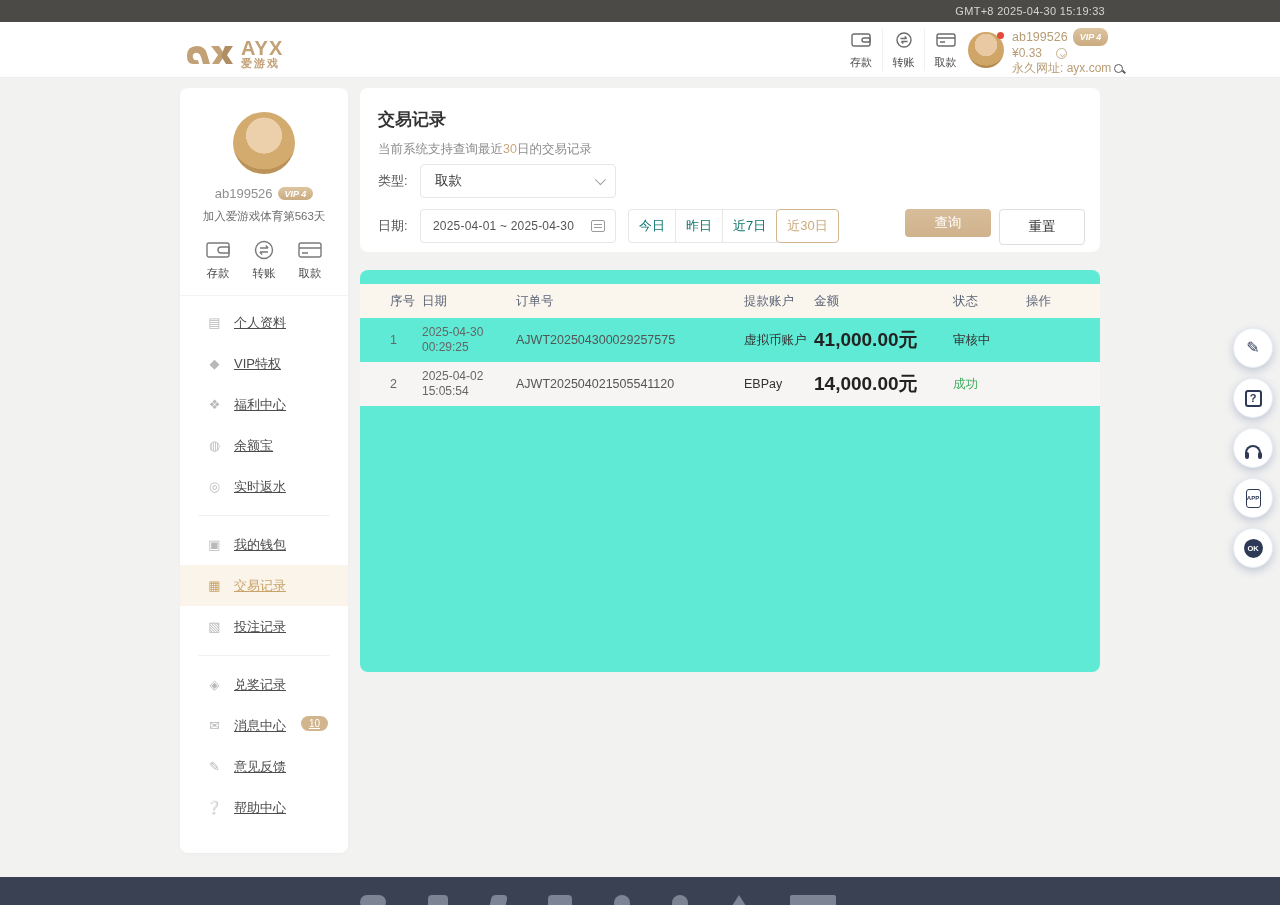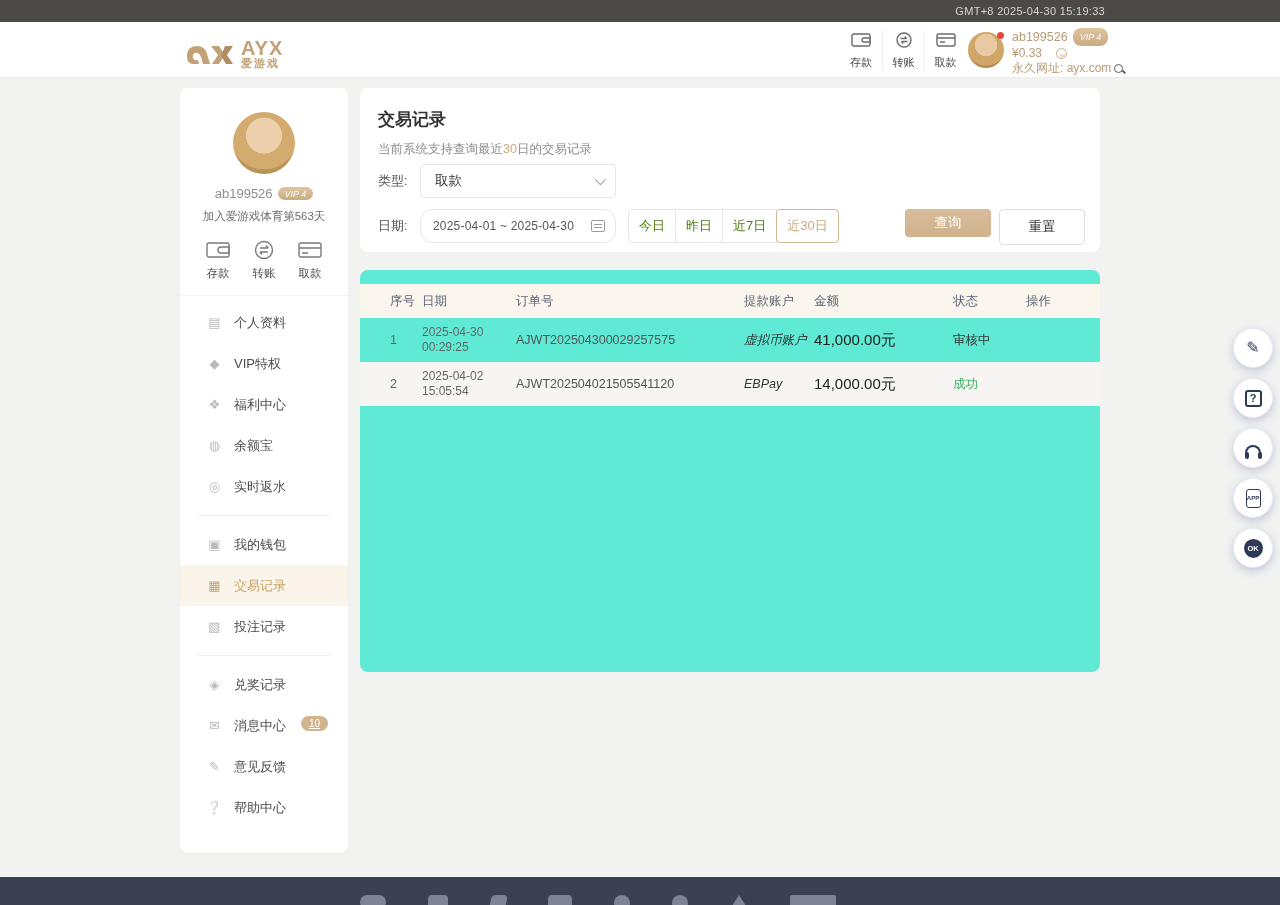--- a/index.html
+++ b/index.html
@@ -36,7 +36,7 @@
   .hdr-user .row1 { display:flex; align-items:center; gap:5px; }
   .uname { font-size:12.5px; color:#b89c76; }
   .vip-badge { background:linear-gradient(180deg,#ddc5a1,#cbab80); color:#fff; font-size:9px;
-    font-weight:normal; border-radius:8px; padding:1.5px 7px; font-style:italic; }
+    font-weight:bold; border-radius:8px; padding:1.5px 7px; font-style:italic; }
   .balance-row { display:flex; align-items:center; gap:14px; }
   .balance { font-size:12px; color:#b89c76; }
   .refresh-ic { width:11px; height:11px; border:1px solid #c5ad8c; border-radius:50%; position:relative; display:inline-block; }

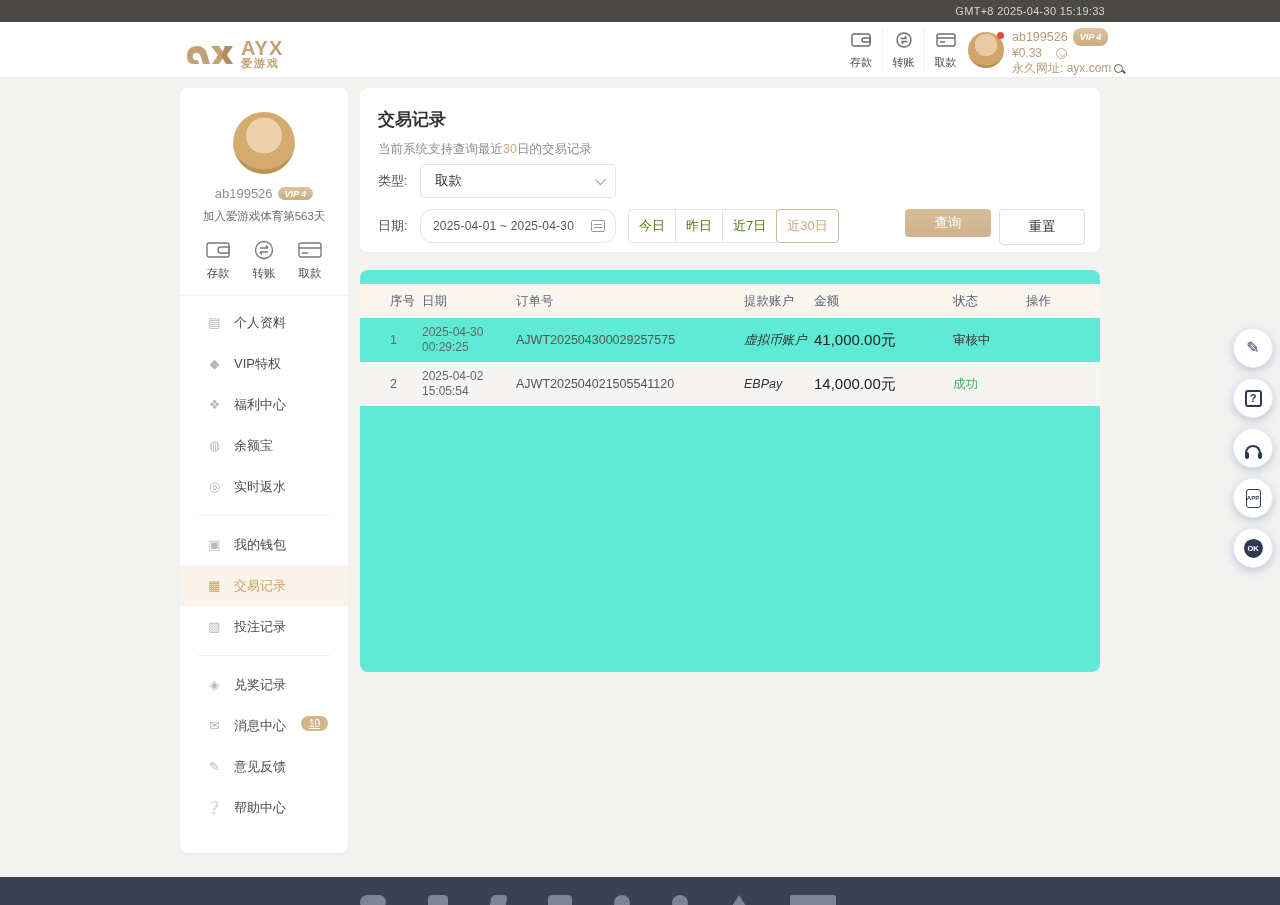--- a/index.html
+++ b/index.html
@@ -85,7 +85,7 @@
   .chev { width:8px; height:8px; border-right:1.6px solid #9a9a9a; border-bottom:1.6px solid #9a9a9a;
     transform:rotate(45deg) translateY(-2px); }
   .f-row2 { position:absolute; left:18px; top:121px; display:flex; align-items:center; }
-  .date-box { width:196px; height:34px; border:1px solid #e6e6e6; border-radius:12px; display:flex;
+  .date-box { width:196px; height:34px; border:1px solid #e6e6e6; border-radius:4px; display:flex;
     align-items:center; justify-content:space-between; padding:0 10px 0 12px; cursor:pointer; background:#fff; }
   .date-box .val { font-size:12px; color:#555; letter-spacing:.2px; }
   .cal-ic { width:14px; height:12px; border:1.3px solid #9a9a9a; border-radius:2px; position:relative; }

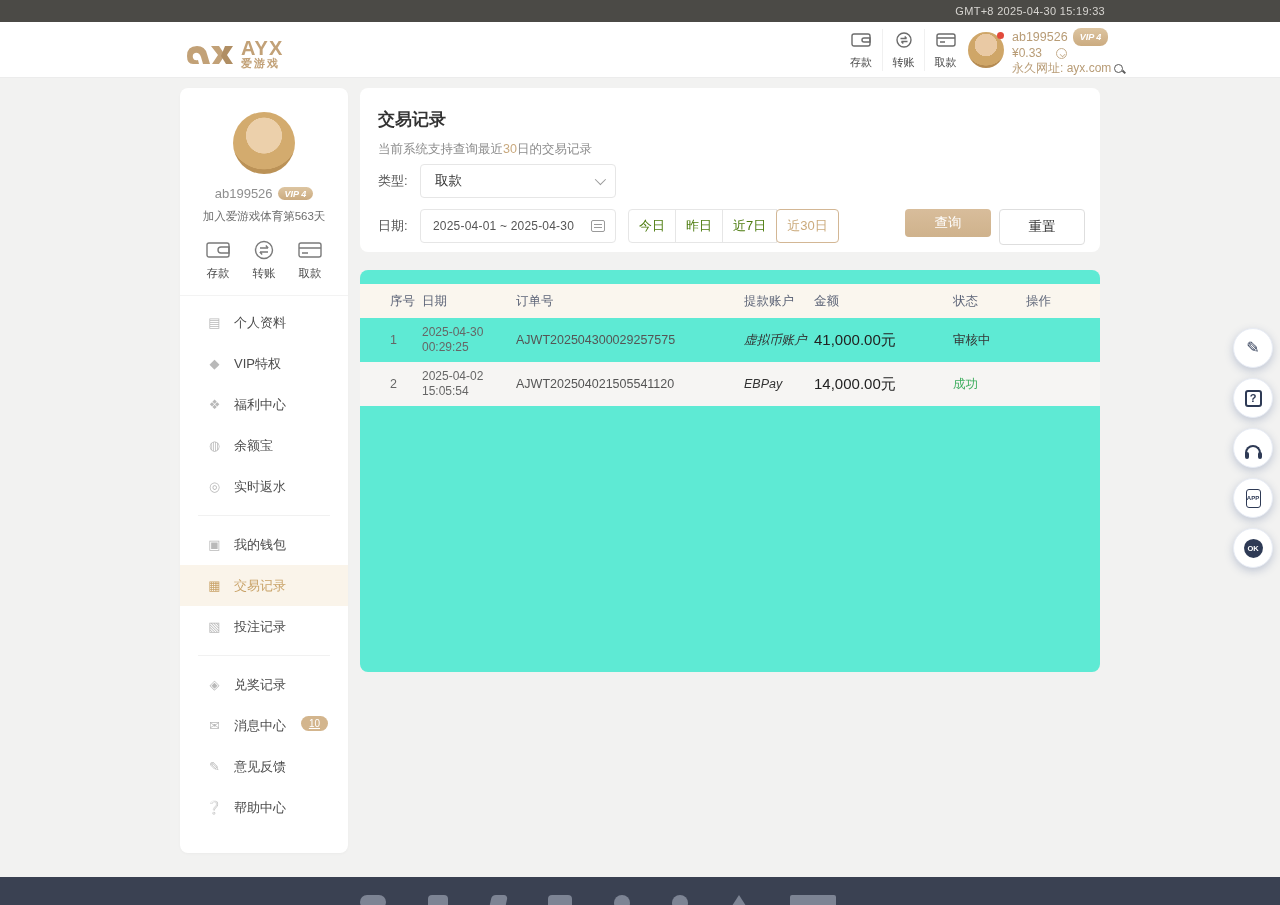--- a/index.html
+++ b/index.html
@@ -93,7 +93,7 @@
   .cal-ic::after { content:""; position:absolute; left:2px; right:2px; top:6px; height:1.2px; background:#9a9a9a; }
   .quick-group { display:flex; margin-left:12px; }
   .q-btn { min-width:48px; height:34px; border:1px solid #e6e6e6; background:#fff; font-size:13px;
-    color:#4d7c0f; display:flex; align-items:center; justify-content:center; padding:0 10px;
+    color:#0f766e; display:flex; align-items:center; justify-content:center; padding:0 10px;
     margin-left:-1px; cursor:pointer; }
   .q-btn:first-child { margin-left:0; border-radius:4px 0 0 4px; }
   .q-btn:last-child { border-radius:0 4px 4px 0; }

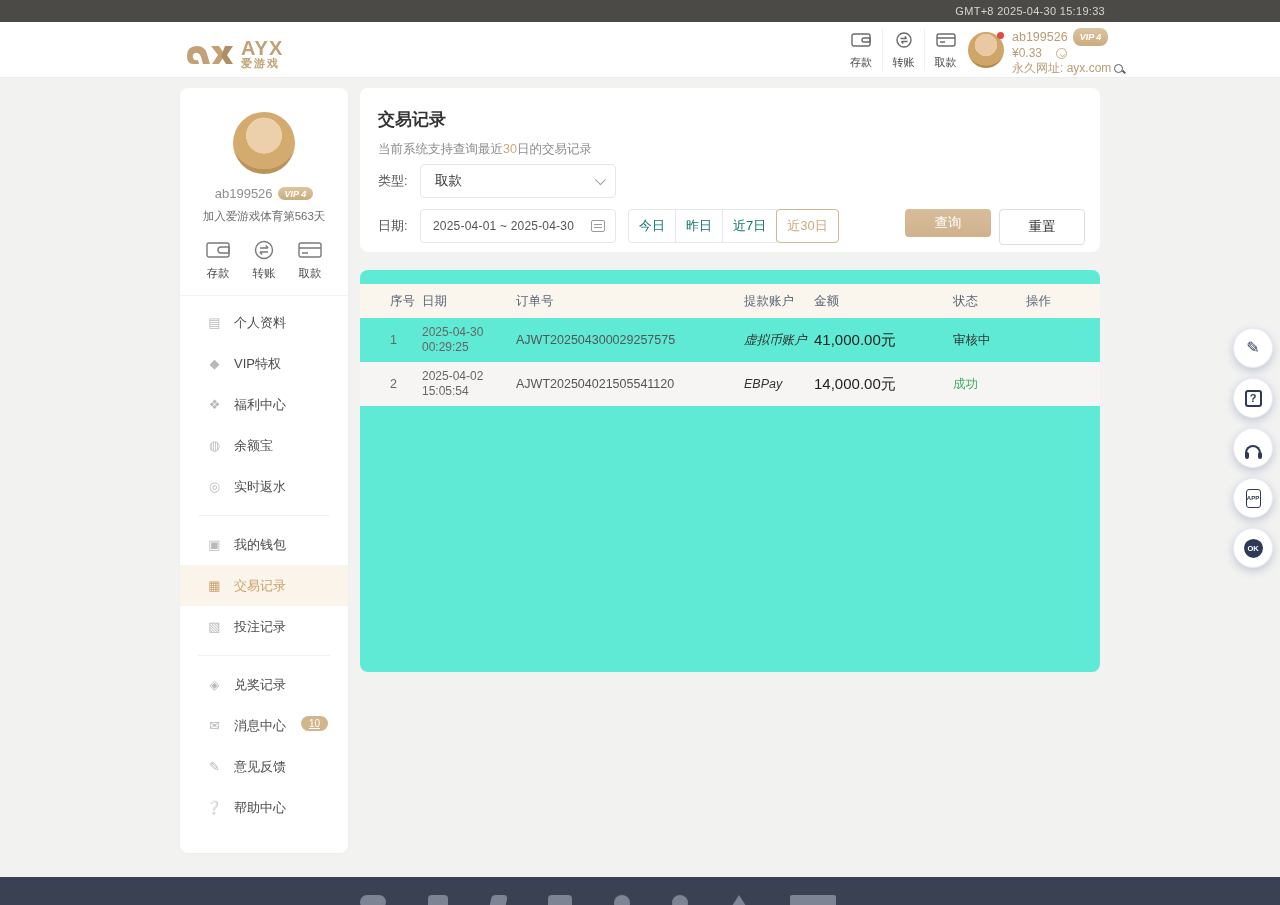--- a/index.html
+++ b/index.html
@@ -65,7 +65,7 @@
   .sb-menu { padding-top:6px; }
   .sb-item { height:41px; display:flex; align-items:center; padding-left:26px; cursor:pointer; position:relative; }
   .sb-item .ic { width:17px; text-align:center; font-size:13px; color:#b9b9b9; margin-right:11px; }
-  .sb-item .lbl { font-size:13px; color:#4c4c4c; }
+  .sb-item .lbl { font-size:13px; color:#4c4c4c;text-decoration:underline; }
   .sb-item.active { background:#faf4ea; }
   .sb-item.active .lbl, .sb-item.active .ic { color:#c9a369; }
   .sb-divider { height:1px; background:#f1f1f1; margin:8px 18px; }

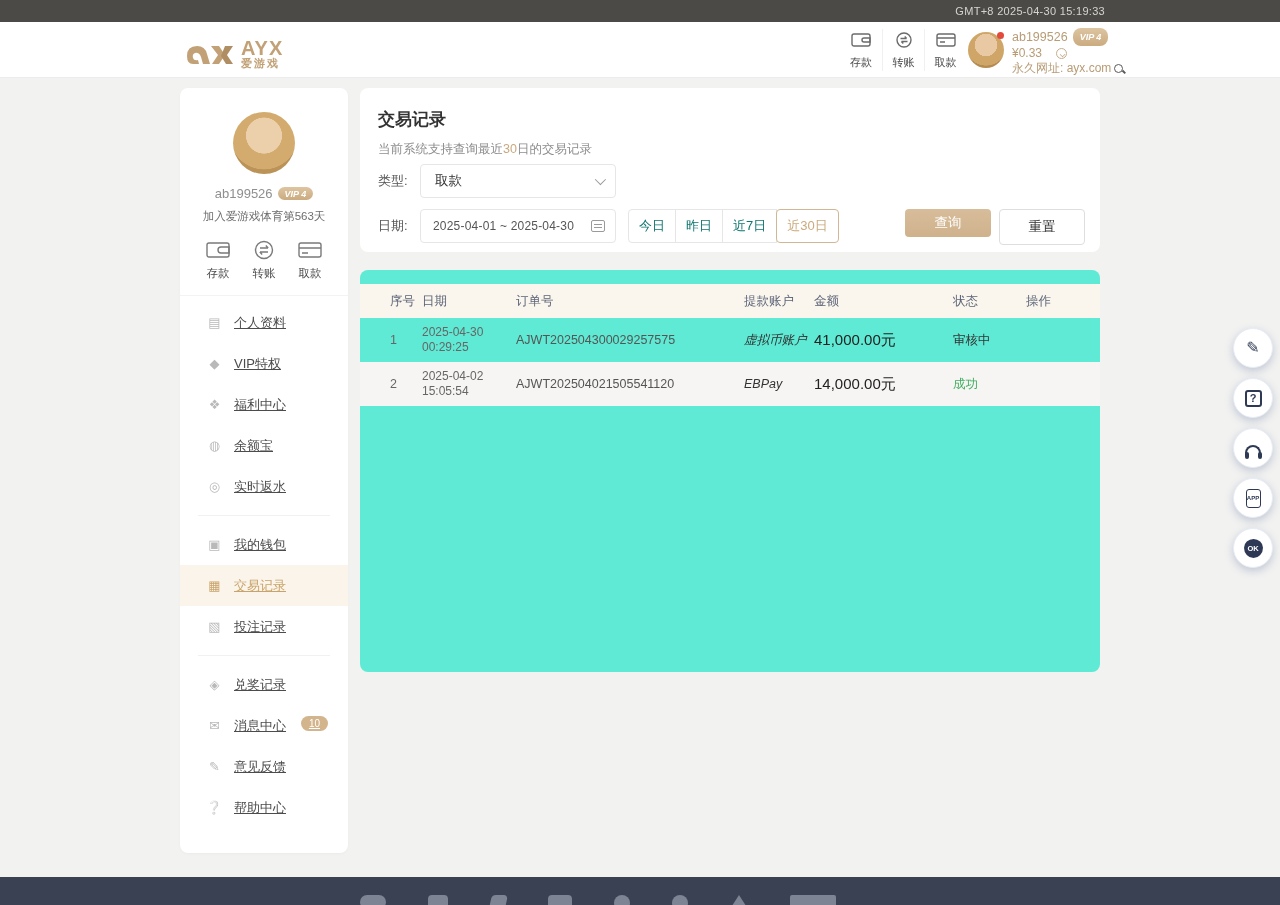--- a/index.html
+++ b/index.html
@@ -116,7 +116,7 @@
   .td.idx { color:#666; }
   .td.datetime { line-height:15px; font-size:12px; color:#666; }
   .td.order { font-size:12.5px; color:#555; }
-  .td.account { color:#333;font-style:italic; }
+  .td.account { color:#333; }
   .td.amount { font-size:15px; color:#222; font-weight:normal; }
   .td.status-pending { color:#333; }
   .td.status-success { color:#3fae5f; }

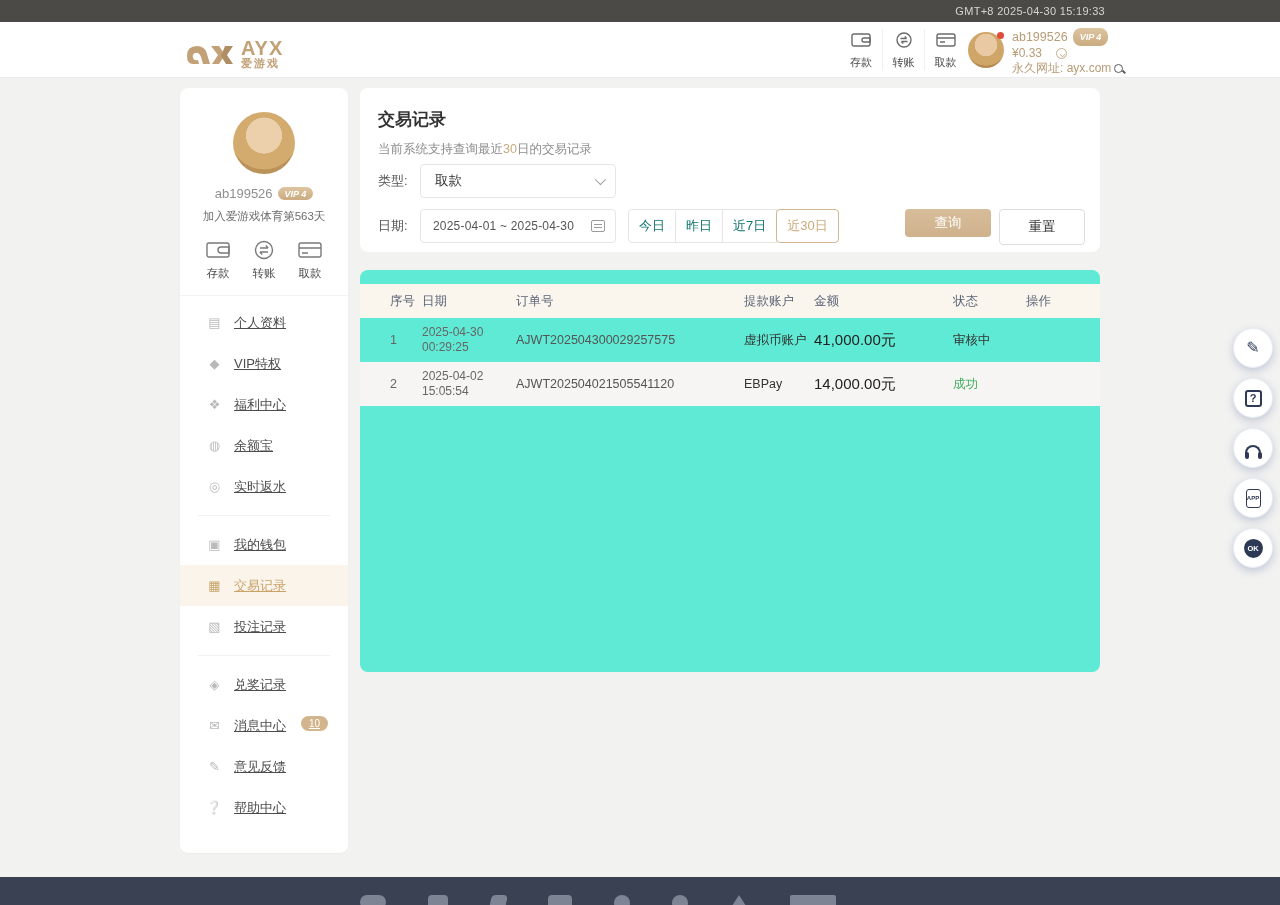--- a/index.html
+++ b/index.html
@@ -117,7 +117,7 @@
   .td.datetime { line-height:15px; font-size:12px; color:#666; }
   .td.order { font-size:12.5px; color:#555; }
   .td.account { color:#333; }
-  .td.amount { font-size:15px; color:#222; font-weight:normal; }
+  .td.amount { font-size:19px; color:#222; font-weight:bold; }
   .td.status-pending { color:#333; }
   .td.status-success { color:#3fae5f; }
 

